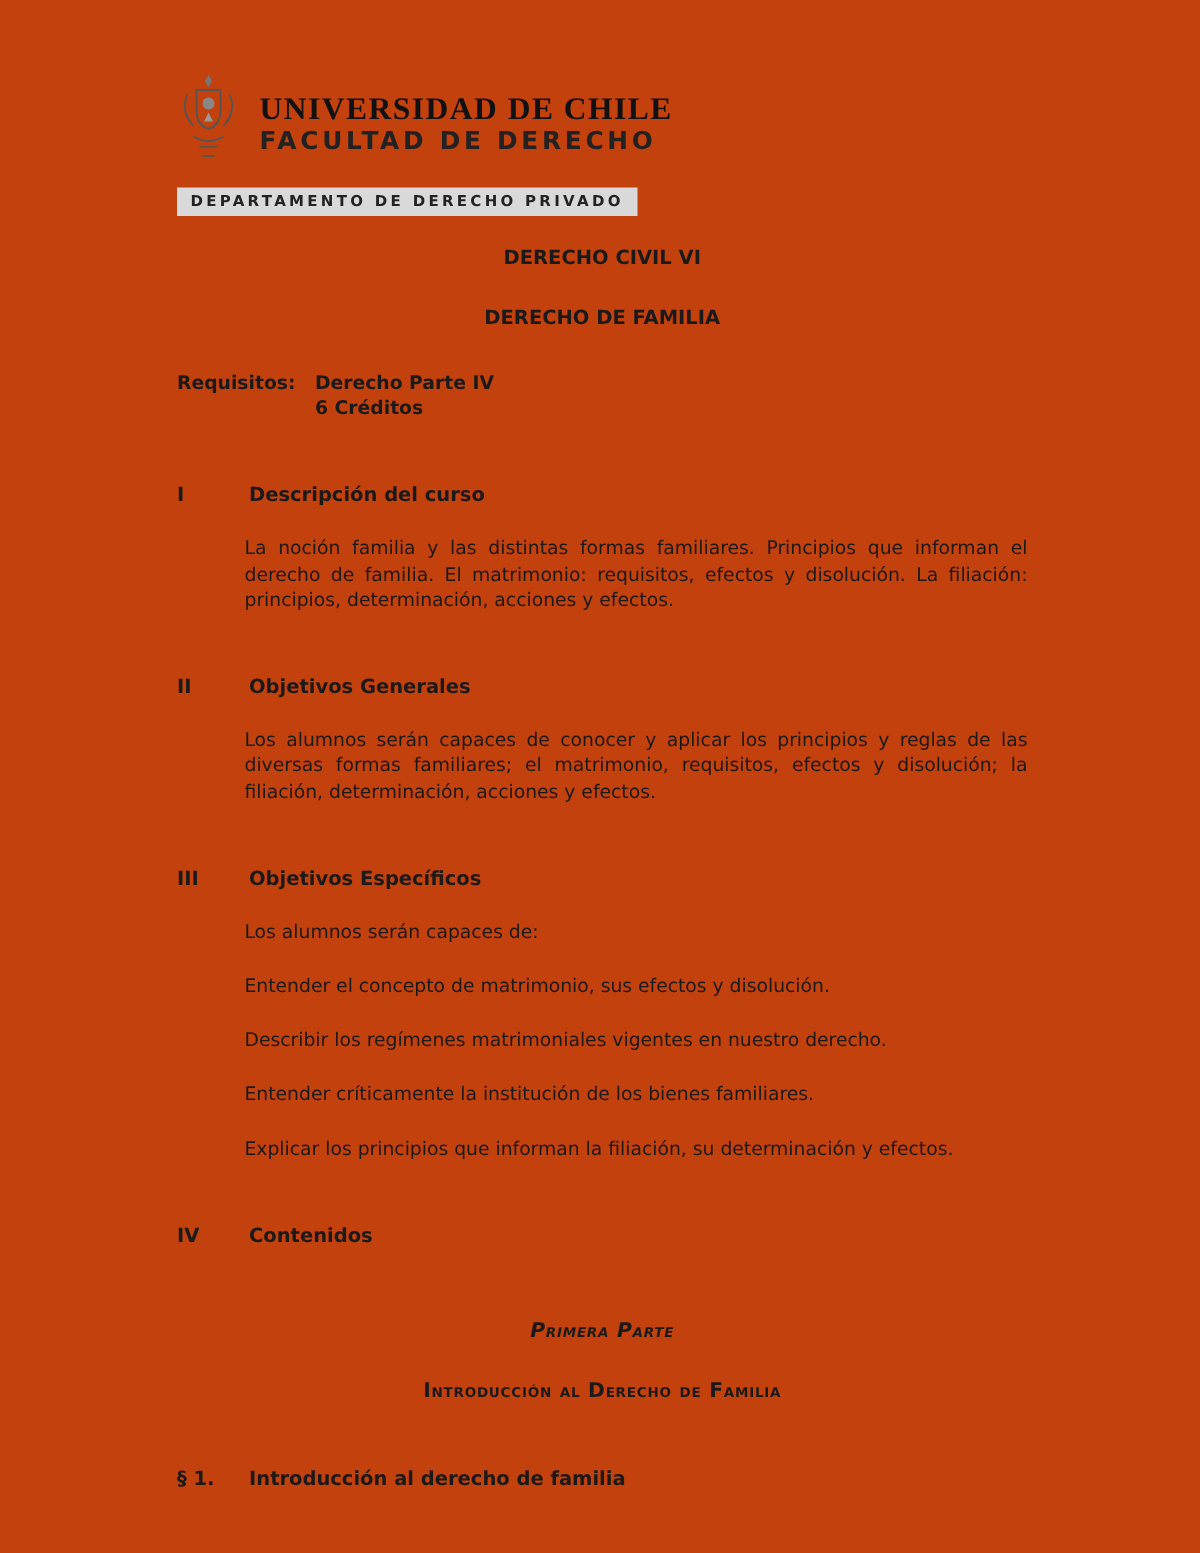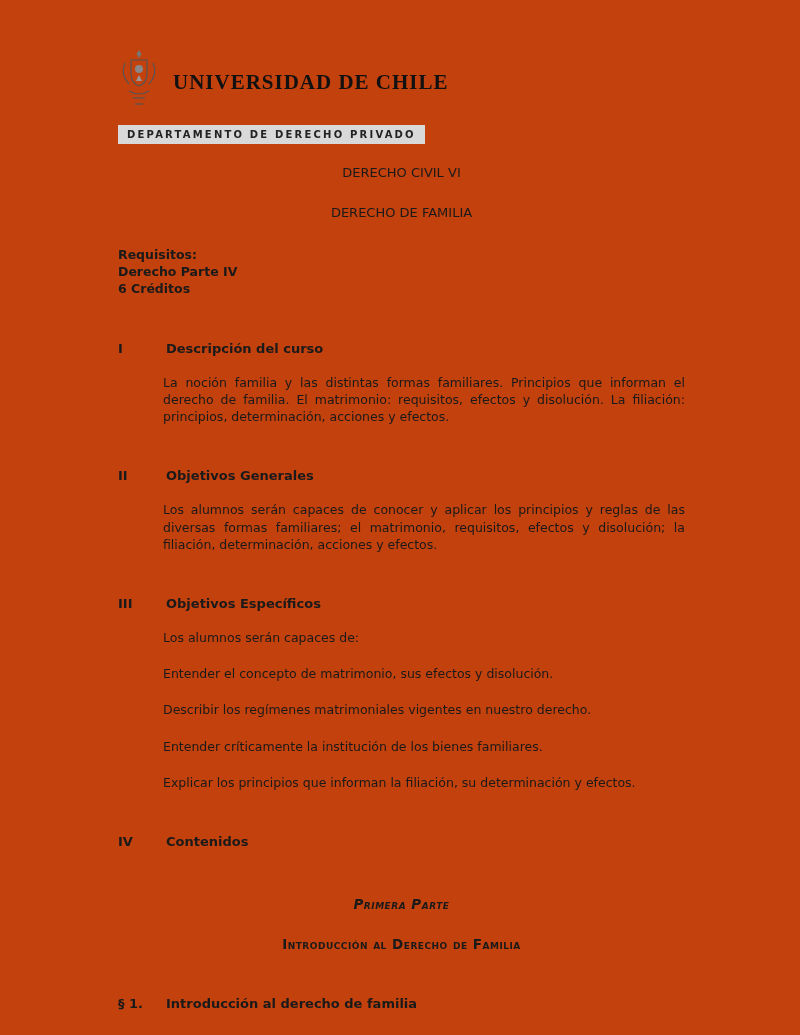--- a/index.html
+++ b/index.html
@@ -92,6 +92,7 @@
     </span>
     <div class="logo-text">
       <span class="uni-name">UNIVERSIDAD DE CHILE</span>
+      <span class="fac-name">FACULTAD DE DERECHO</span>
     </div>
   </div>
   <div>

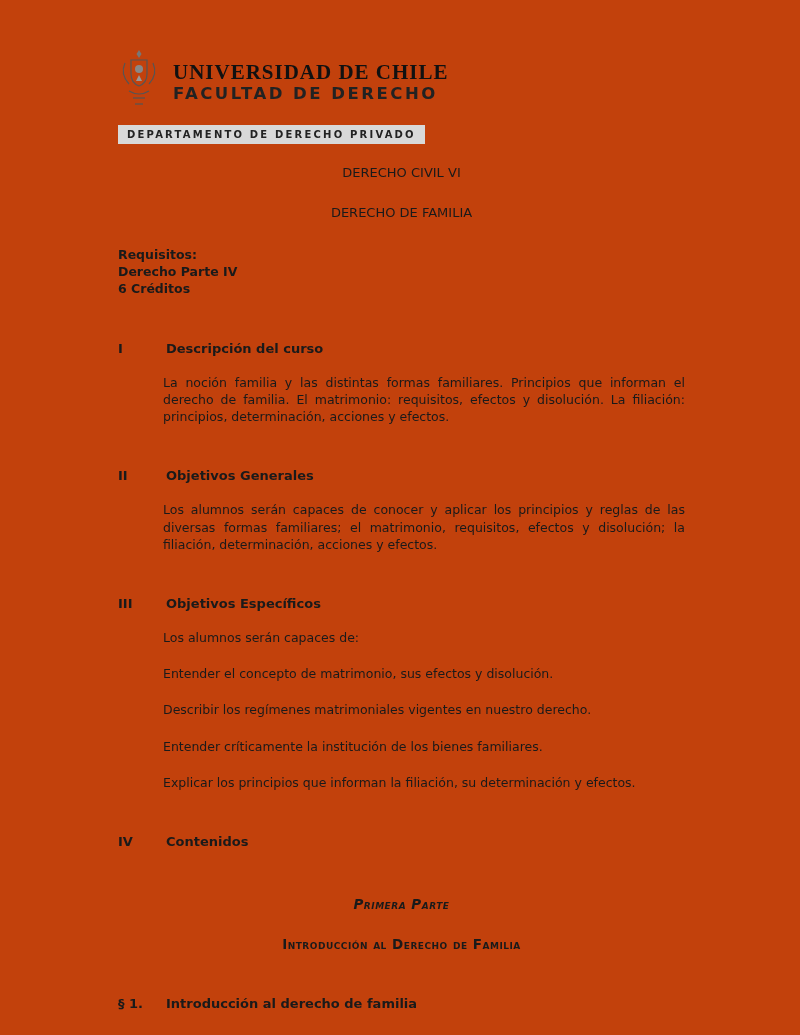--- a/index.html
+++ b/index.html
@@ -38,7 +38,7 @@
   }
   
   .title-block { text-align:center; margin-top:20px; }
-  .title-line { font-size:13px; font-weight:normal; margin:0 0 22px 0; }
+  .title-line { font-size:13px; font-weight:bold; margin:0 0 22px 0; }
   
   .req-block { display:flex; margin-top:24px; font-weight:bold;flex-direction:column; }
   .req-label { width:92px; flex:0 0 auto; }

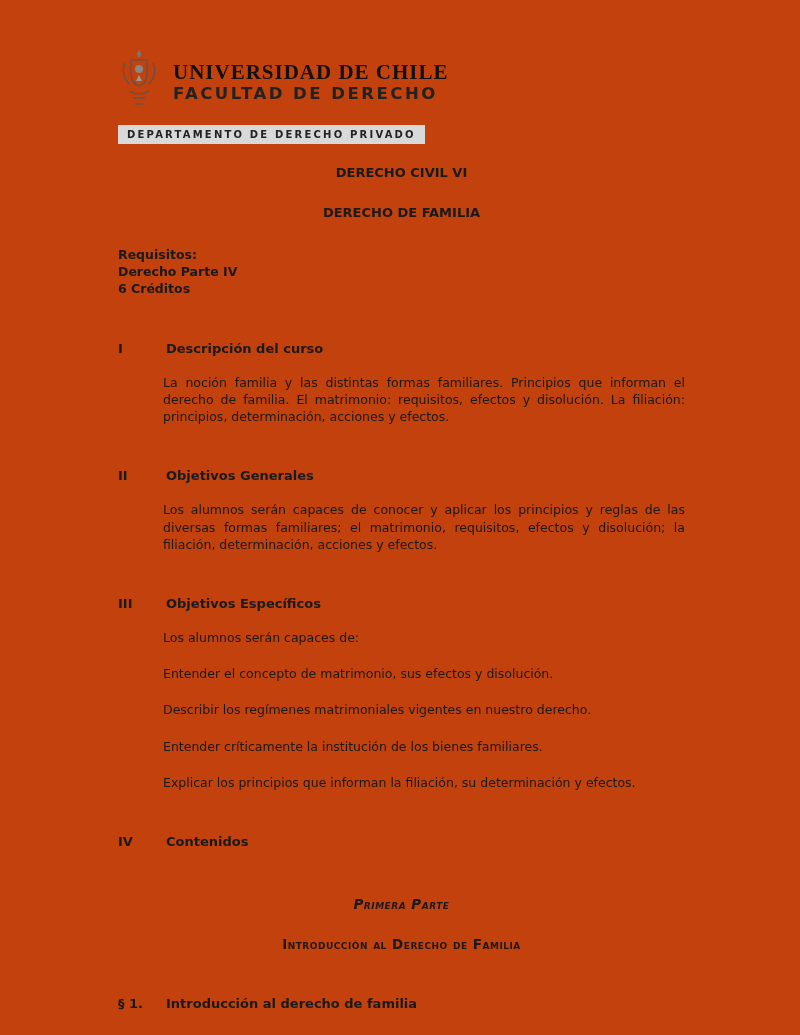--- a/index.html
+++ b/index.html
@@ -40,7 +40,7 @@
   .title-block { text-align:center; margin-top:20px; }
   .title-line { font-size:13px; font-weight:bold; margin:0 0 22px 0; }
   
-  .req-block { display:flex; margin-top:24px; font-weight:bold;flex-direction:column; }
+  .req-block { display:flex; margin-top:24px; font-weight:bold; }
   .req-label { width:92px; flex:0 0 auto; }
   .req-items p { margin:0; }
   

